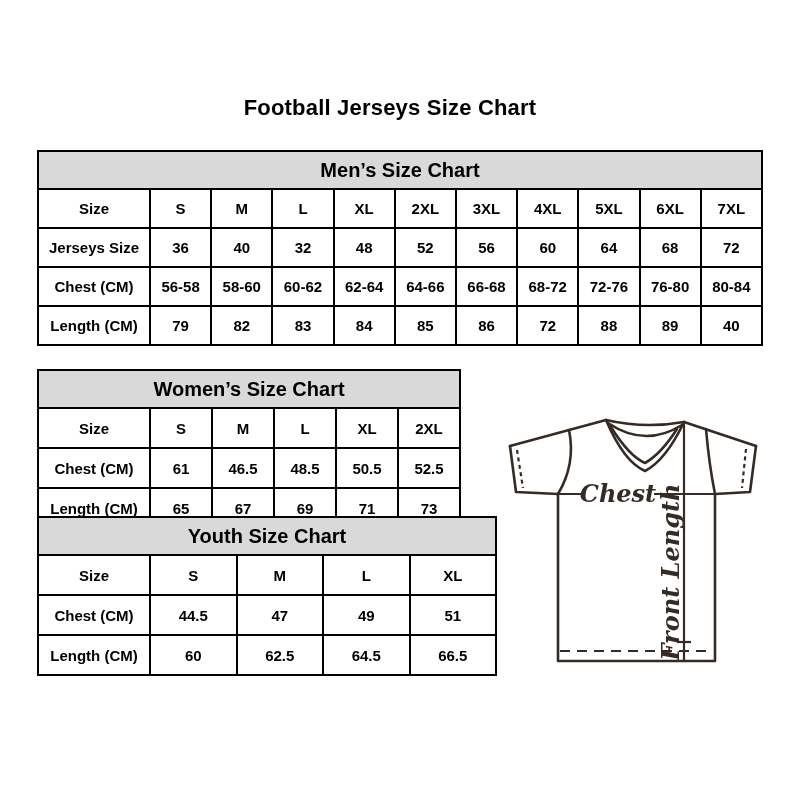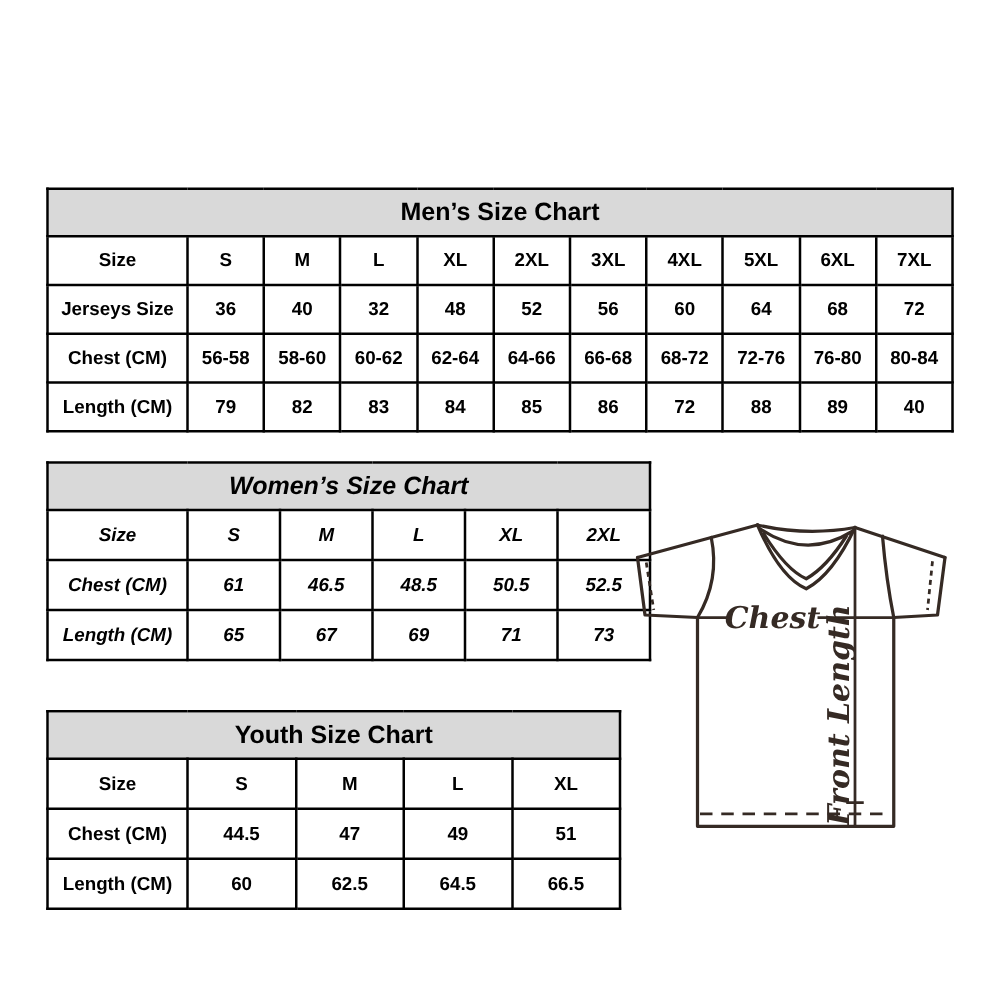--- a/index.html
+++ b/index.html
@@ -21,6 +21,7 @@
 
 <div class="canvas">
 
+  <h1 class="title">Football Jerseys Size Chart</h1>
 
   <table class="size men" style="left:37px;top:150px;width:726px;">
     <colgroup>

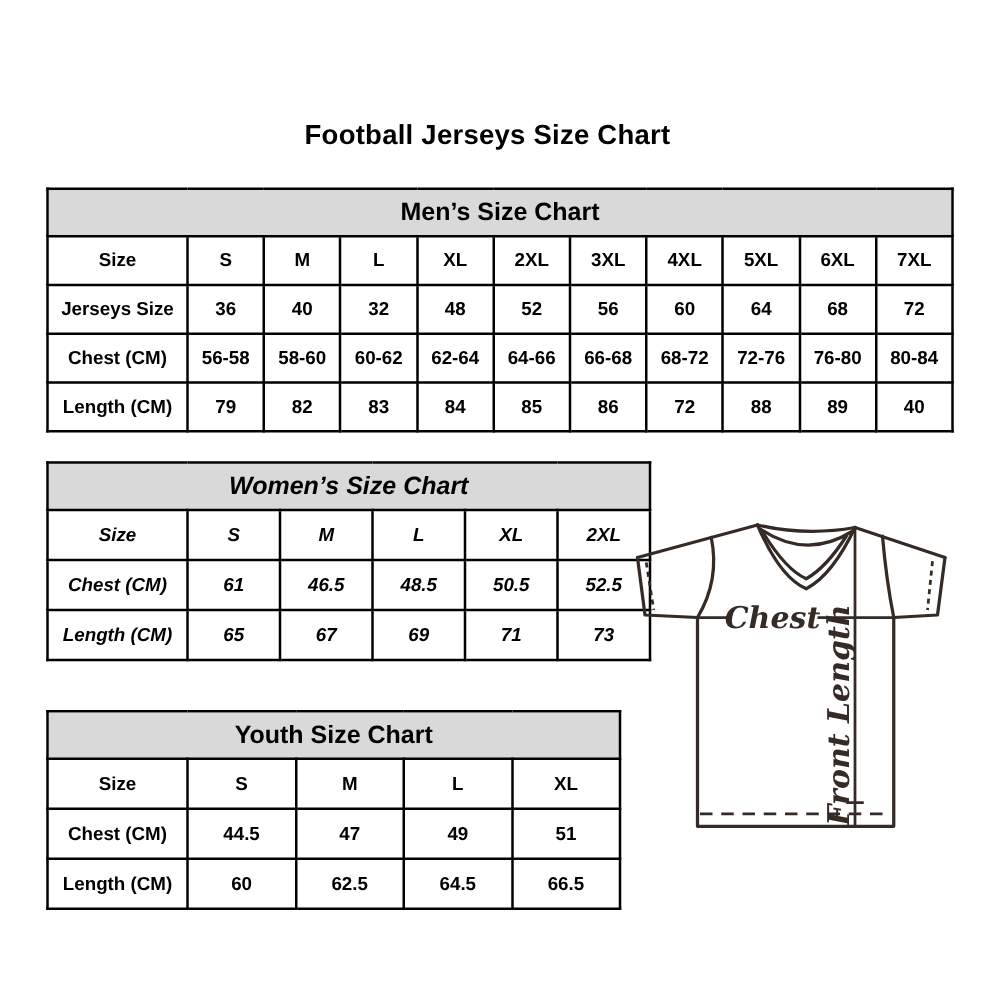--- a/index.html
+++ b/index.html
@@ -98,7 +98,7 @@
     </tbody>
   </table>
 
-  <table class="size small" style="left:37px;top:369px;width:484px;font-style:italic;">
+  <table class="size small" style="left:37px;top:369px;width:424px;">
     <colgroup>
         <col style="width:112px">
         <col>

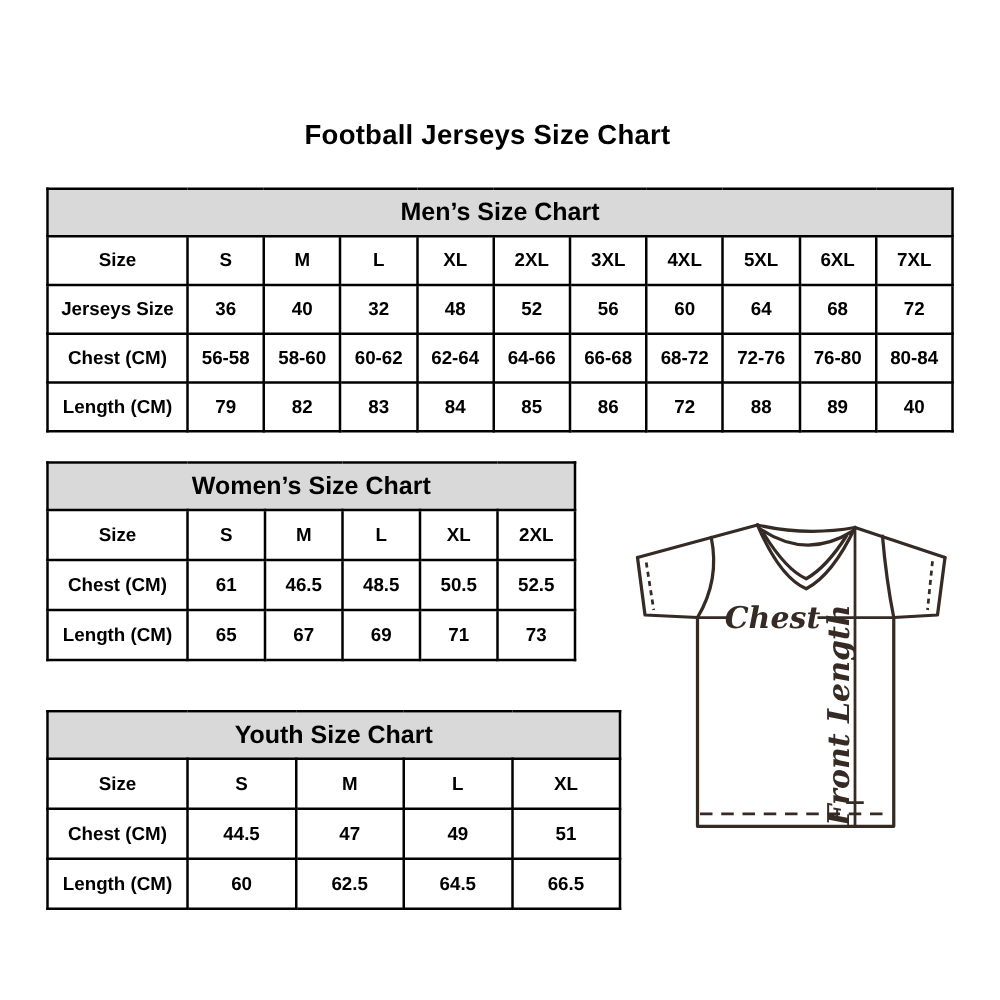--- a/index.html
+++ b/index.html
@@ -140,7 +140,7 @@
     </tbody>
   </table>
 
-  <table class="size small" style="left:37px;top:568px;width:460px;">
+  <table class="size small" style="left:37px;top:516px;width:460px;">
     <colgroup>
         <col style="width:112px">
         <col>

